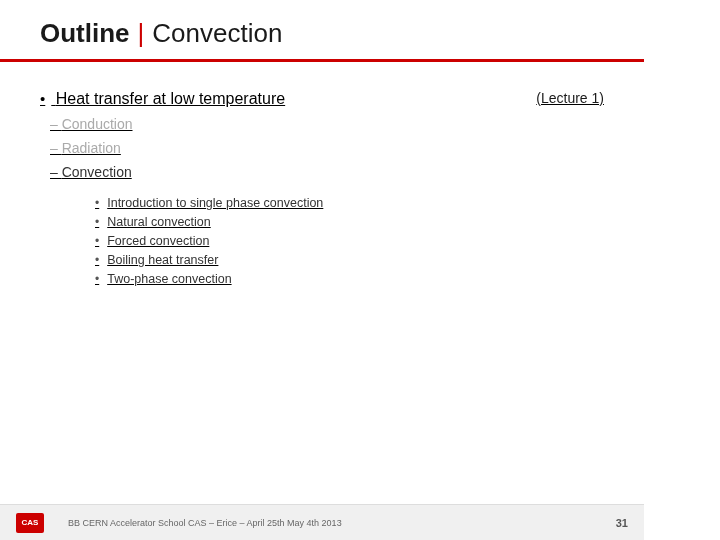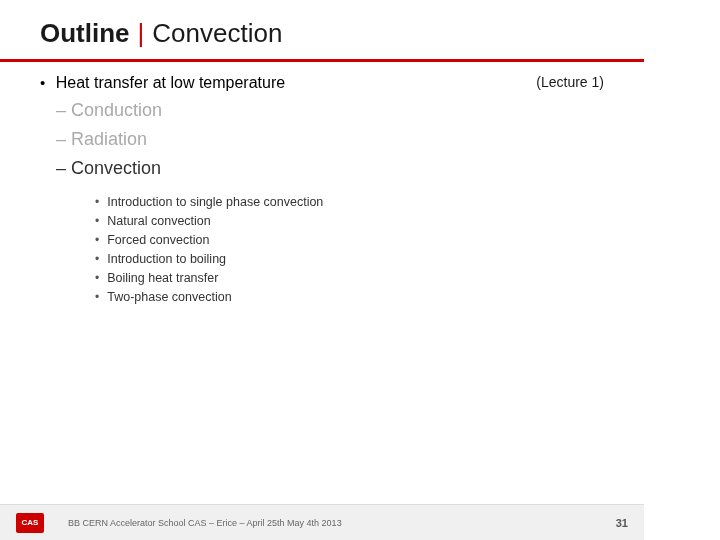--- a/index.html
+++ b/index.html
@@ -46,8 +46,9 @@
 
     
     .content {
-      padding: 12px 40px;
+      padding: 28px 40px;
       position: relative;
+      text-decoration: underline;
     }
 
     

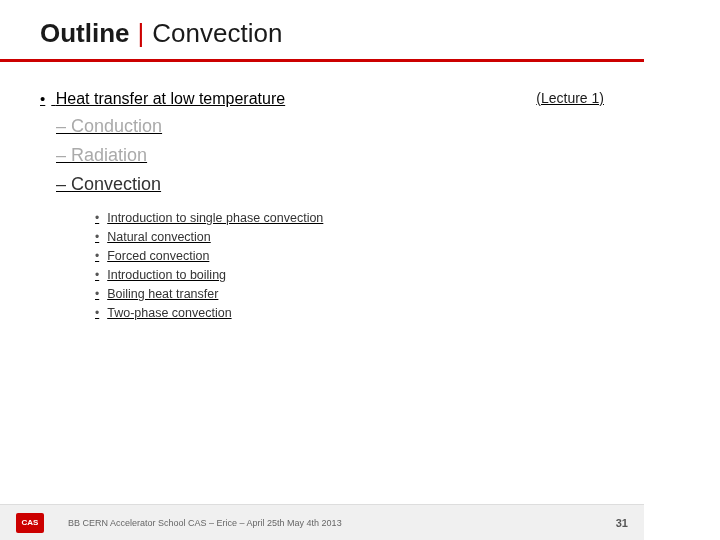--- a/index.html
+++ b/index.html
@@ -66,9 +66,9 @@
 
     
     .dash-item {
-      margin-left: 16px;
+      margin-left: 10px;
       margin-bottom: 8px;
-      font-size: 18px;
+      font-size: 14px;
       color: #555555;
     }
 

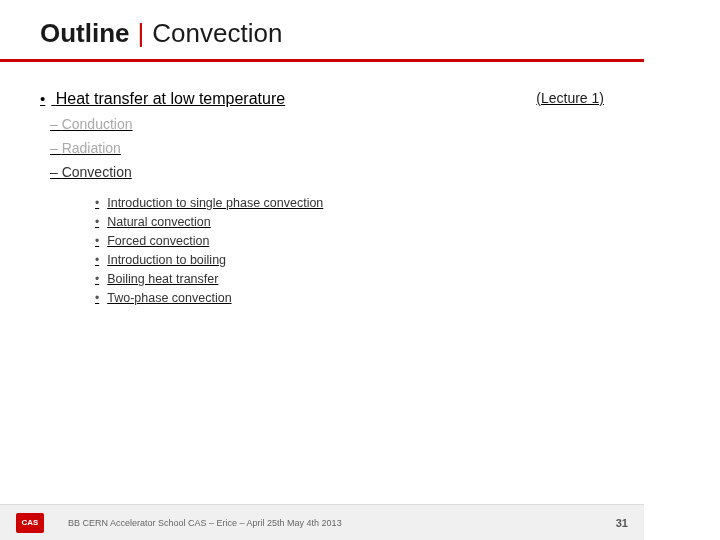--- a/index.html
+++ b/index.html
@@ -190,9 +190,6 @@
         <span>Forced convection</span>
       </div>
       <div class="sub-bullet">
-        <span>Introduction to boiling</span>
-      </div>
-      <div class="sub-bullet">
         <span>Boiling heat transfer</span>
       </div>
       <div class="sub-bullet">

